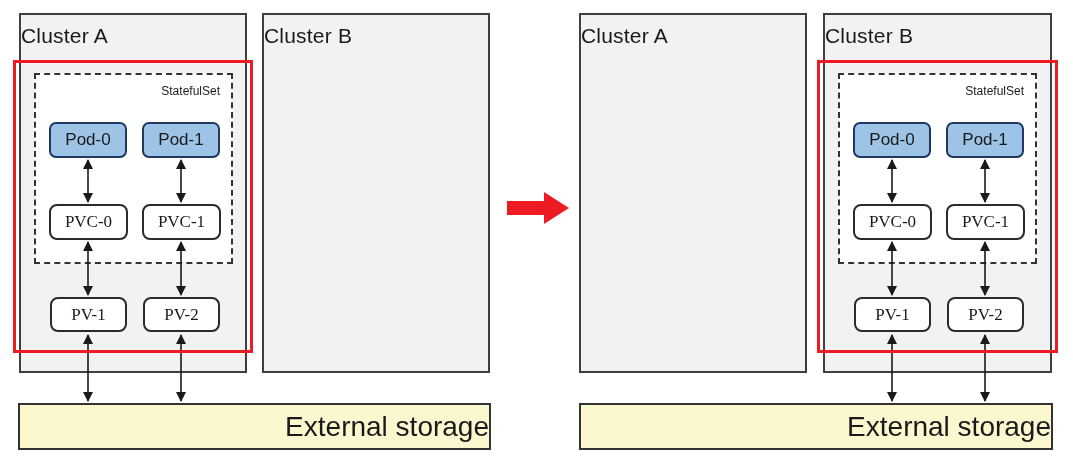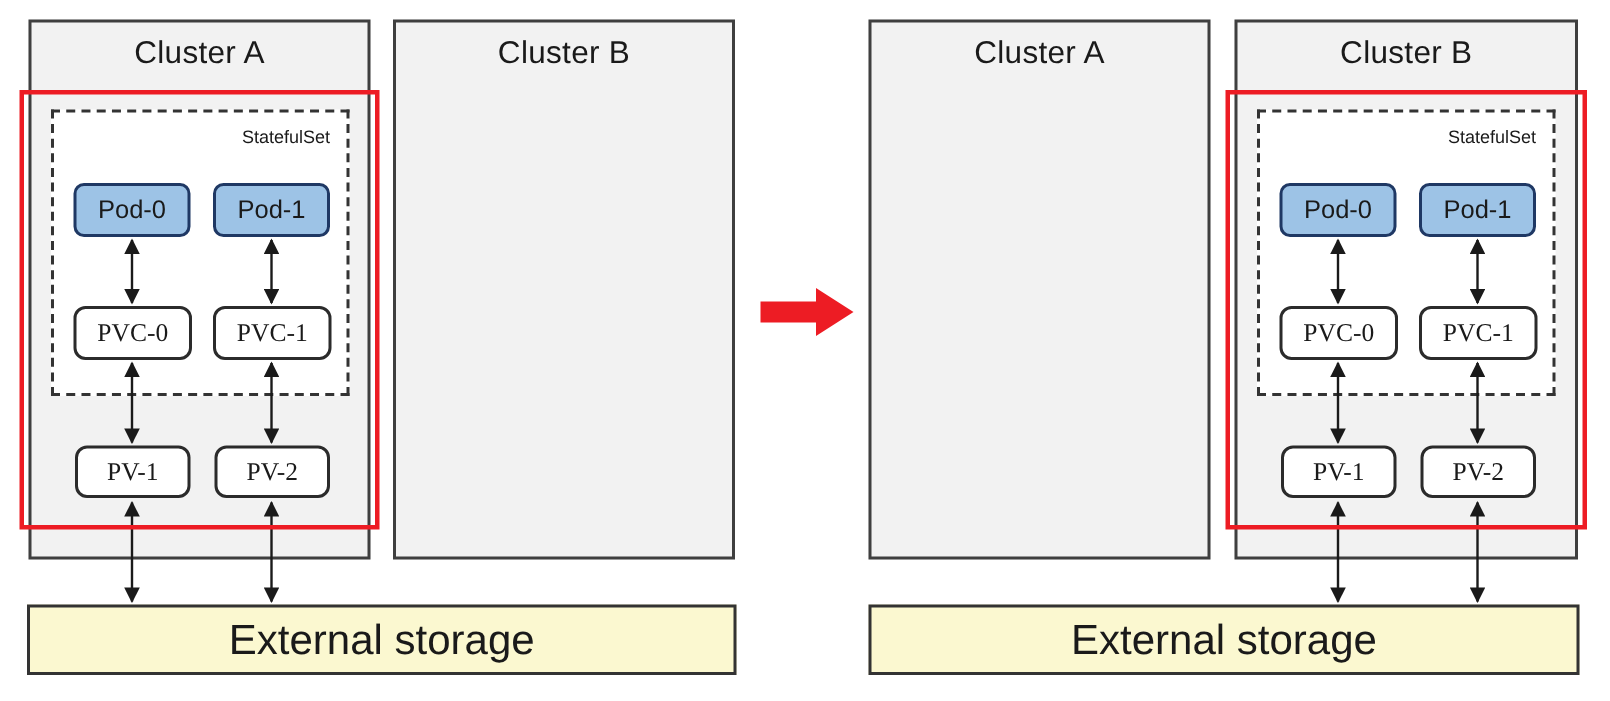--- a/index.html
+++ b/index.html
@@ -19,7 +19,6 @@
     box-sizing: border-box;
   }
   .cluster-title {
-    text-align: center;
     margin-top: 9px;
     font-size: 21px;
     letter-spacing: 0.2px;

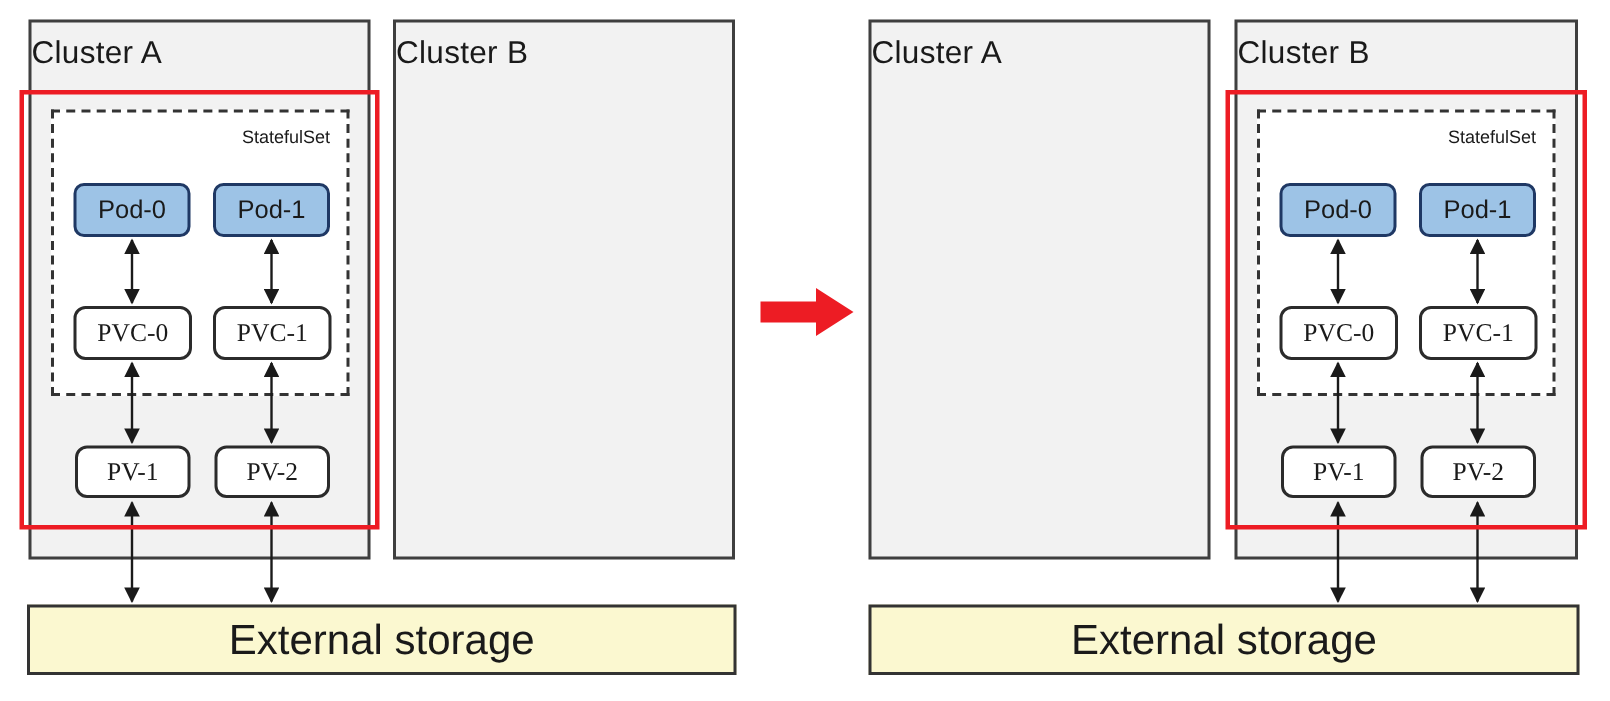--- a/index.html
+++ b/index.html
@@ -61,7 +61,7 @@
     box-sizing: border-box;
     display: flex;
     align-items: center;
-    justify-content: center;
+    justify-content: flex-end;
     font-size: 28px;
   }
   .red-rect {

